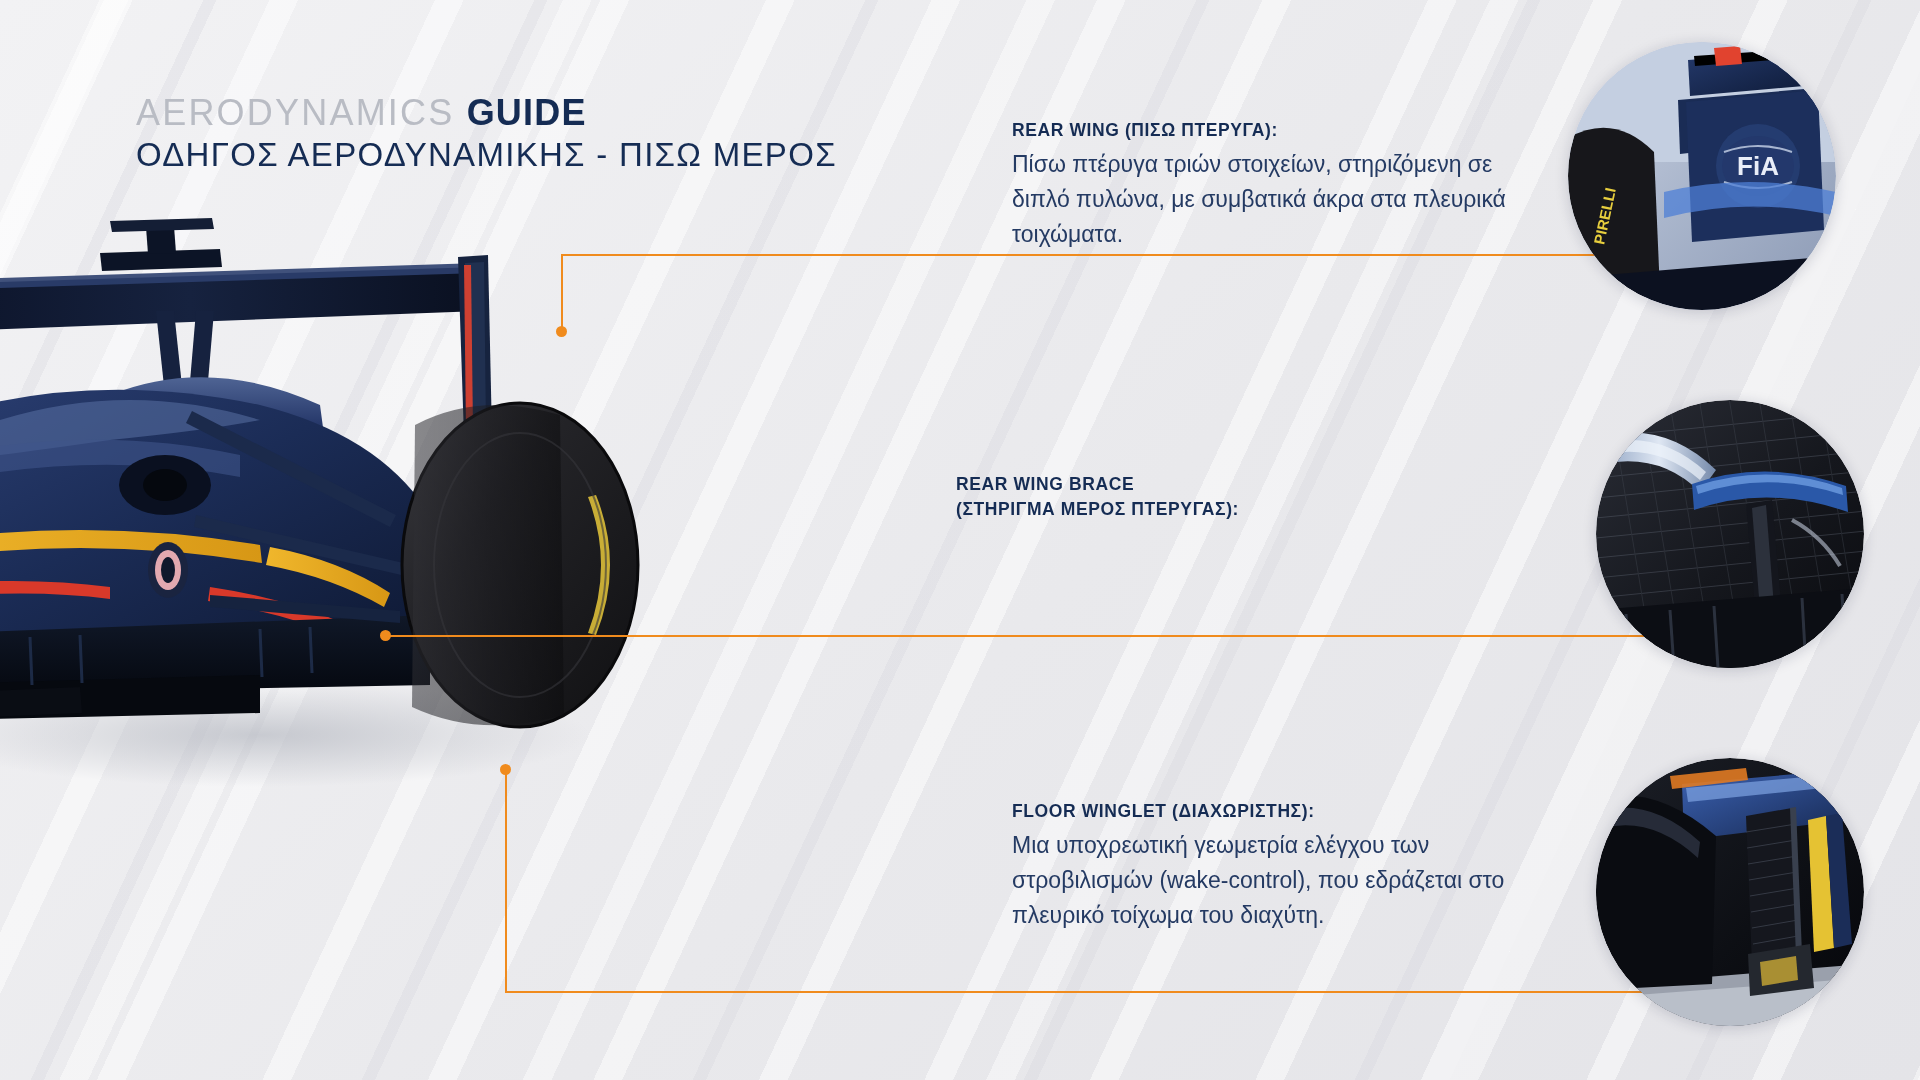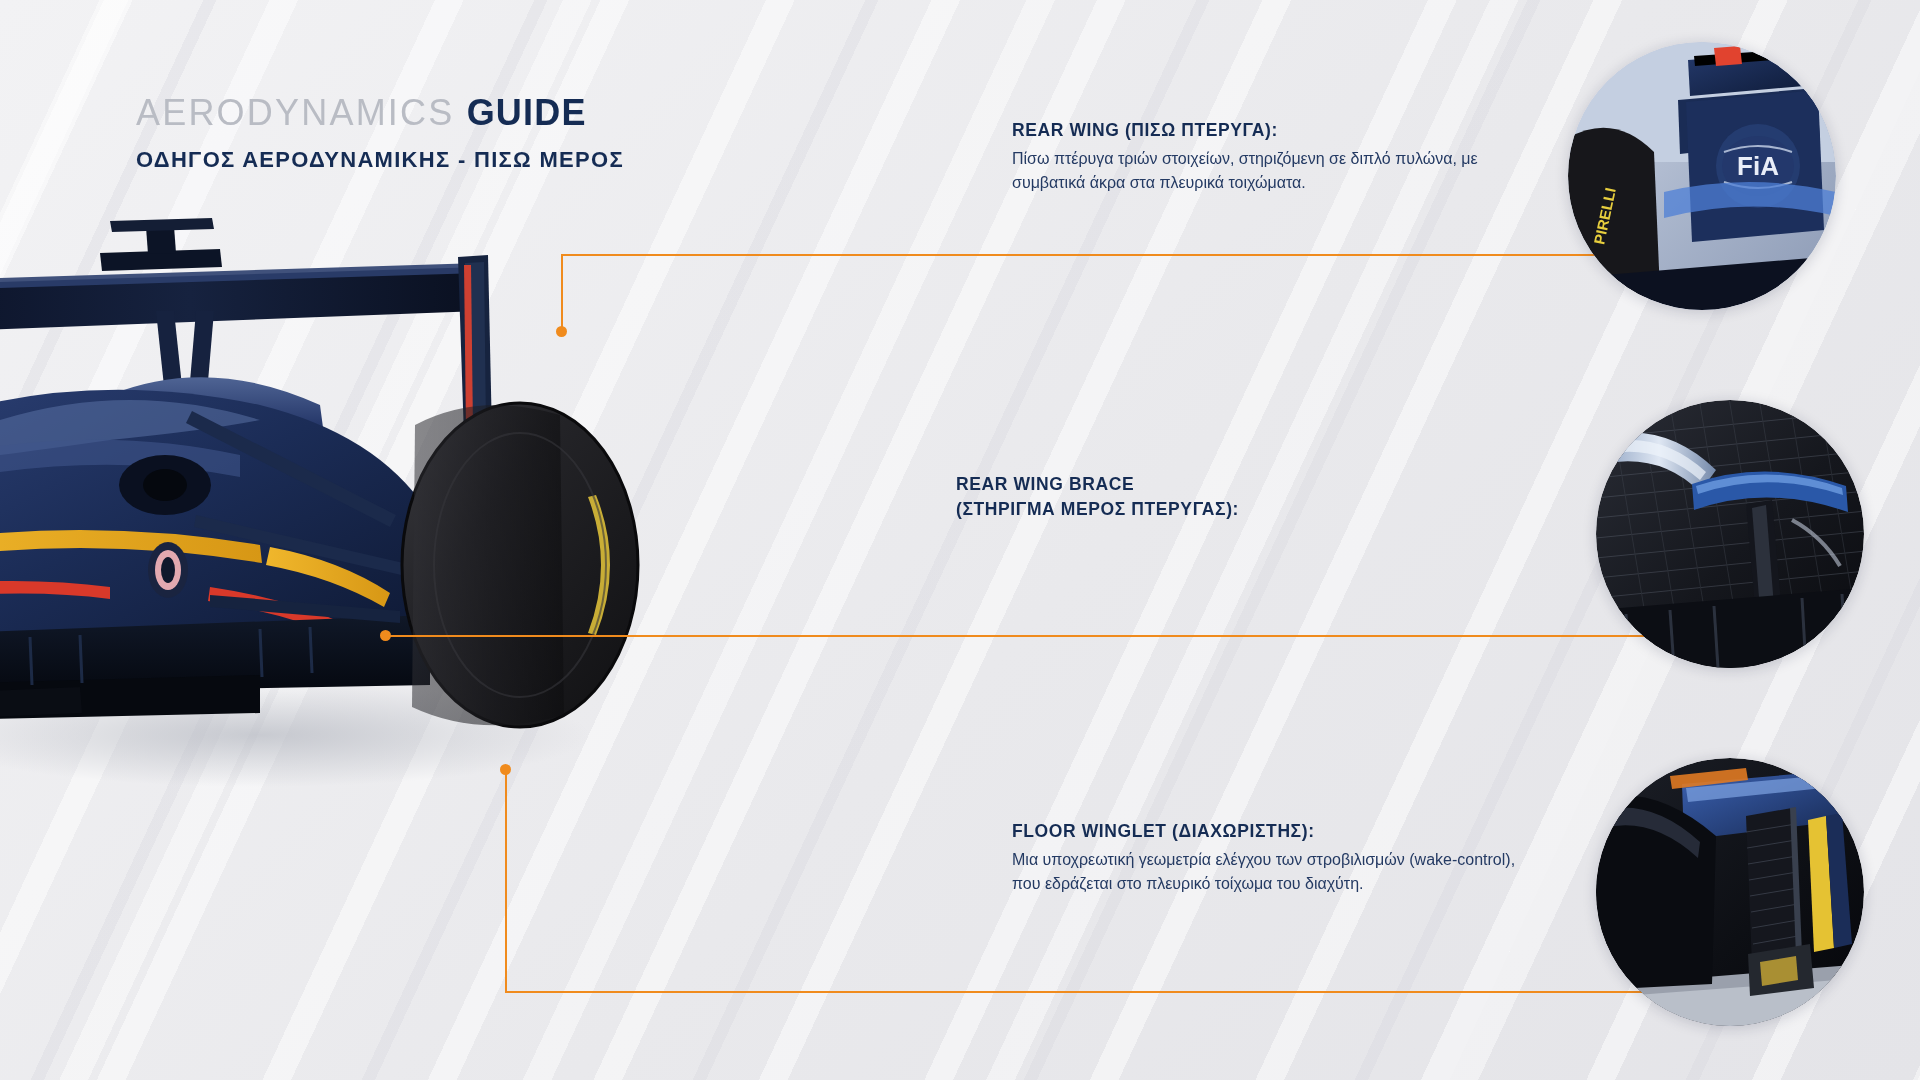--- a/index.html
+++ b/index.html
@@ -69,9 +69,9 @@
   }
   .title-main b { color:#152c54; font-weight:700; letter-spacing:1.2px; }
   .title-sub {
-    margin-top:13px;
-    font-size:22px;
-    font-weight:700;
+    margin-top:2px;
+    font-size:33px;
+    font-weight:400;
     color:#152c54;
     letter-spacing:1.3px;
     white-space:nowrap;

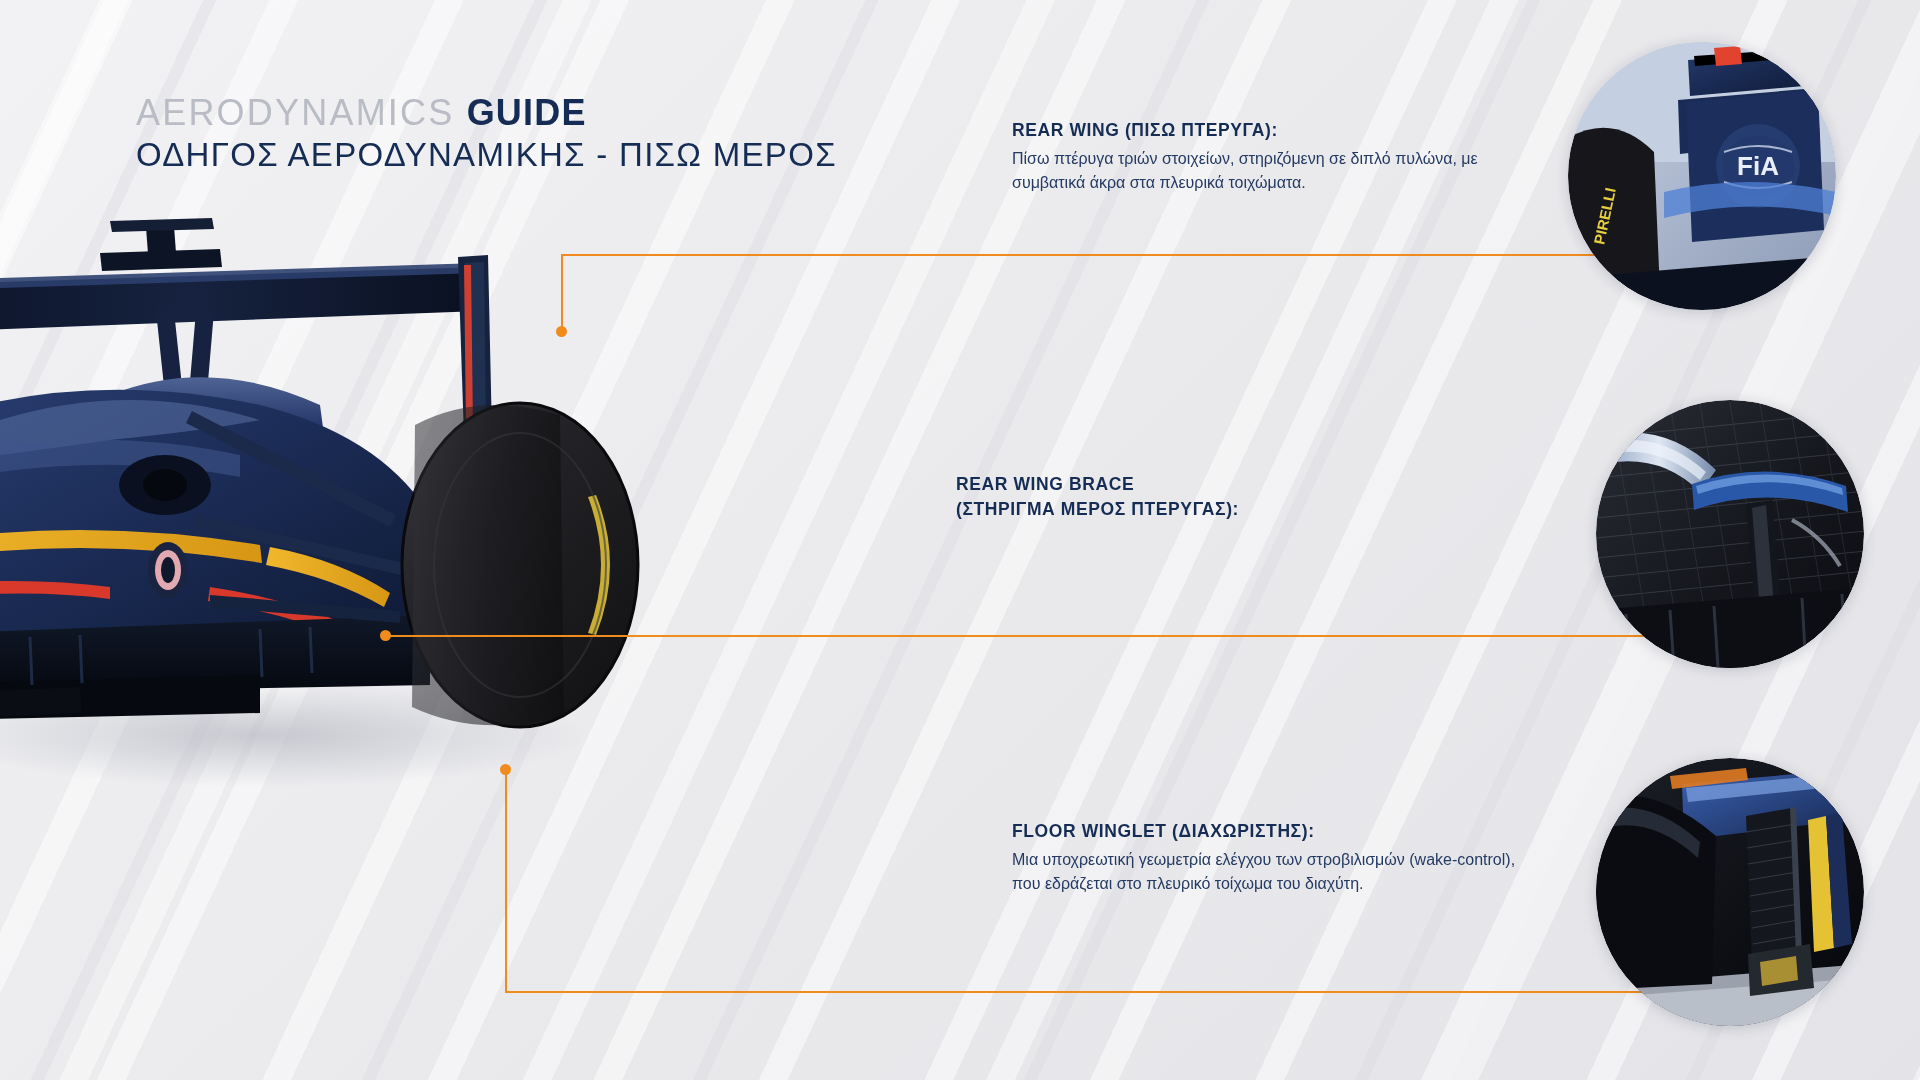--- a/index.html
+++ b/index.html
@@ -91,7 +91,7 @@
   }
   .callout .body {
     margin-top:4px;
-    font-size:16px; color:#243a63; line-height:1.52;
+    font-size:23px; color:#243a63; line-height:1.52;
     font-weight:400;
   }
 

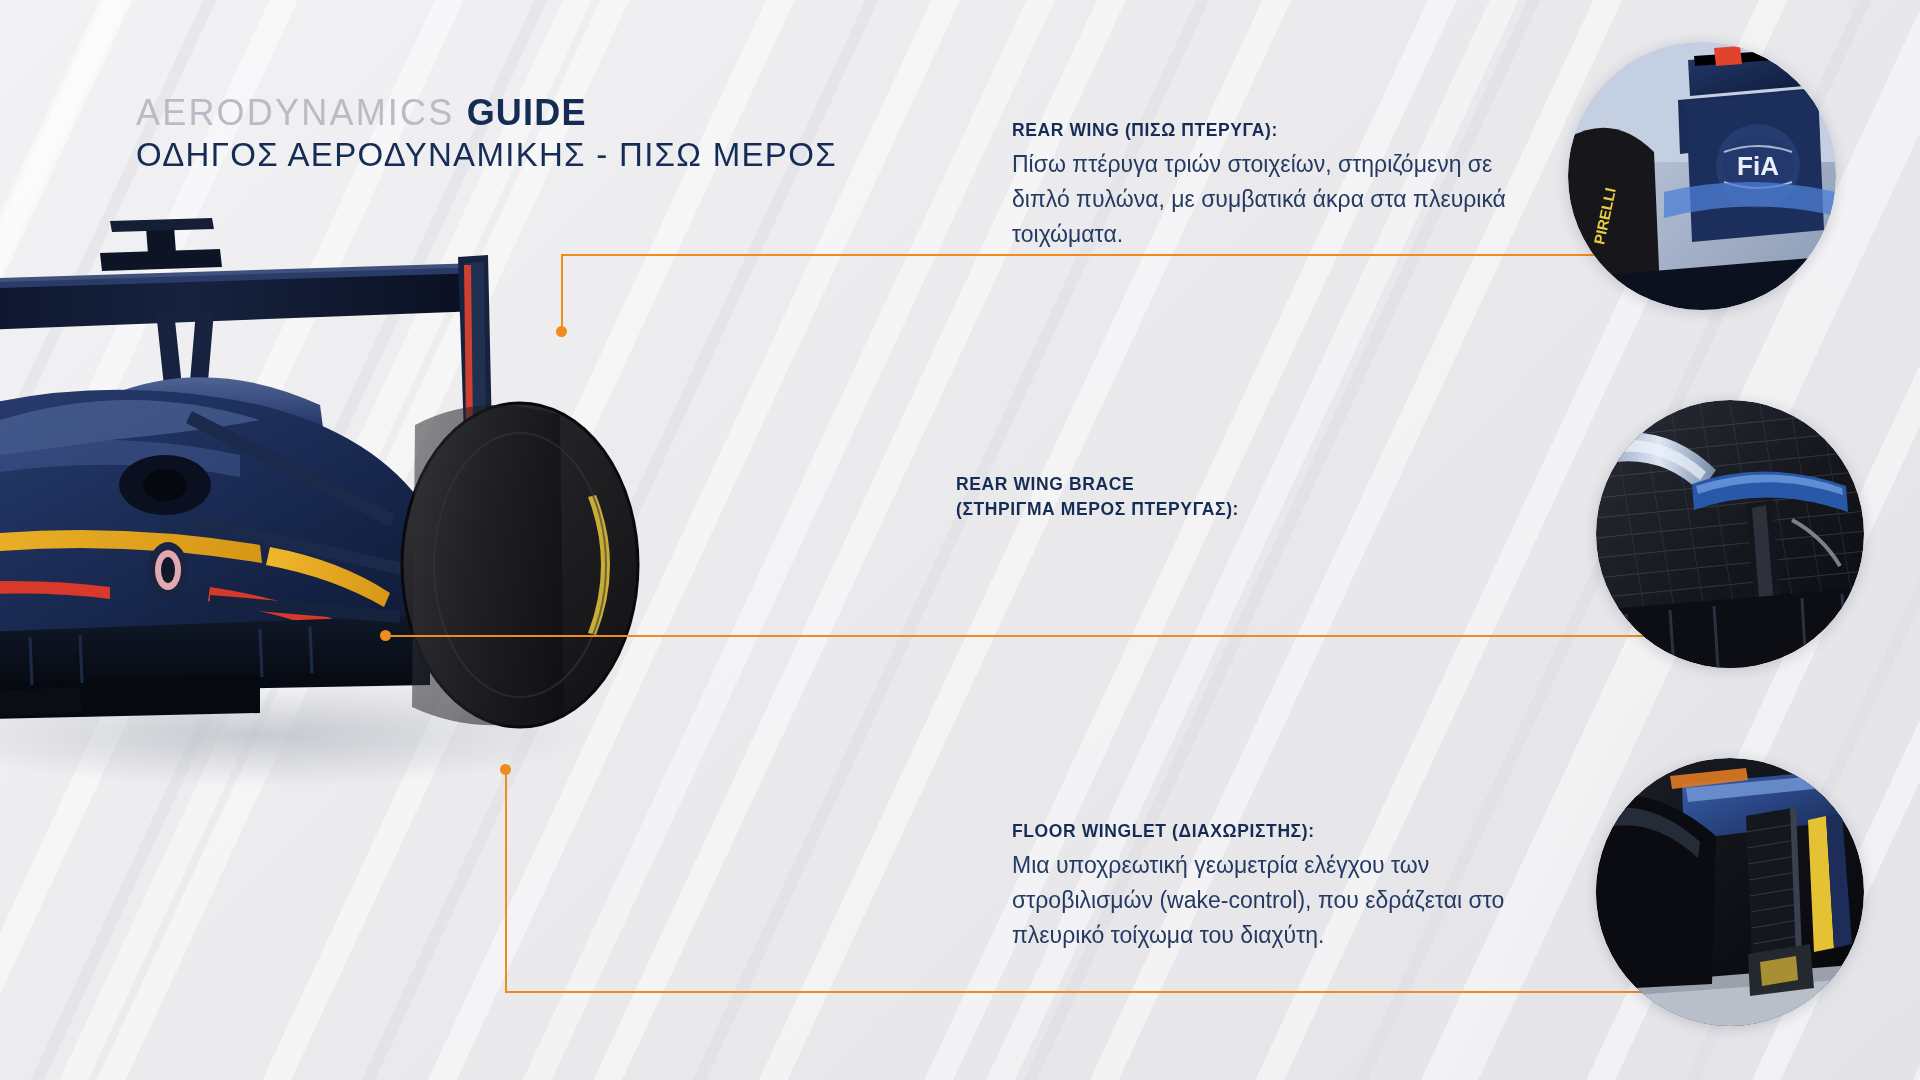--- a/index.html
+++ b/index.html
@@ -97,7 +97,7 @@
 
   #callout-rear-wing  { left:1012px; top:118px; }
   #callout-brace      { left:956px; top:472px; }
-  #callout-winglet    { left:1012px; top:819px; }
+  #callout-winglet    { left:1012px; top:799px; }
 
   
   .leader { position:absolute; pointer-events:none; }

